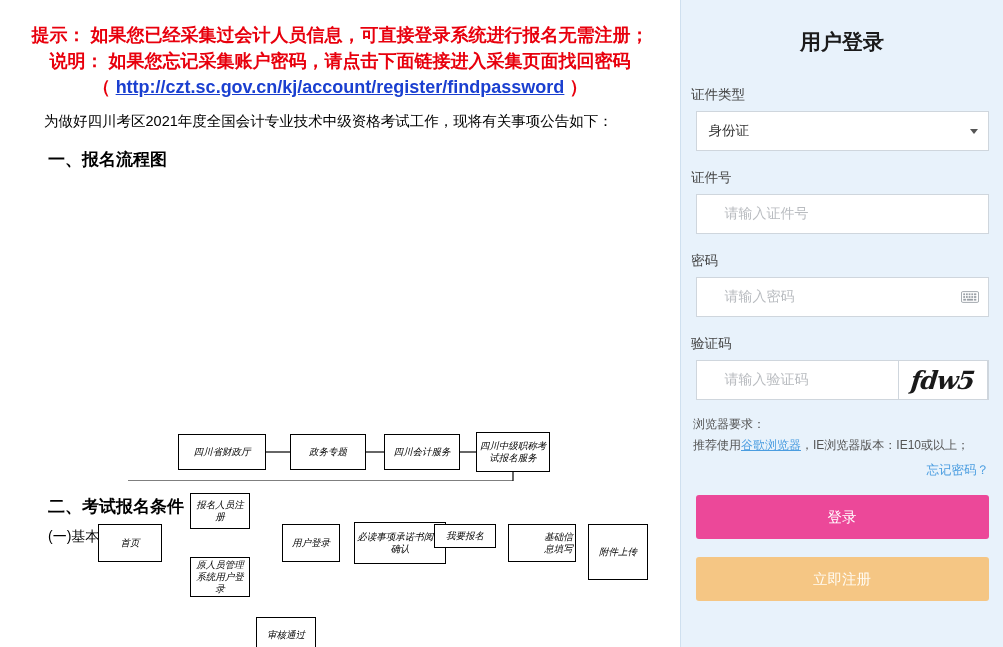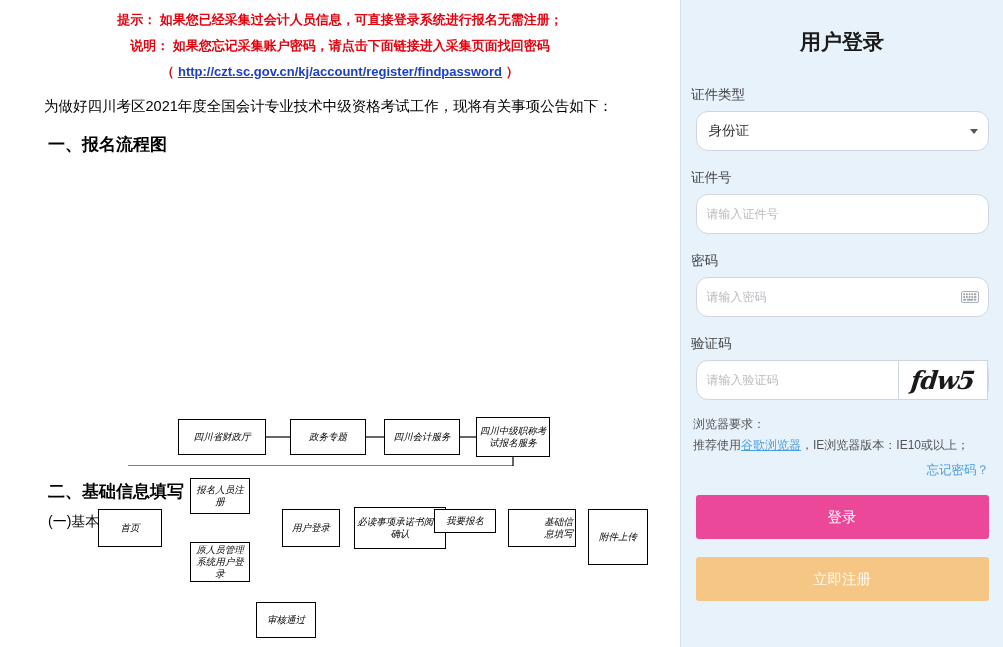--- a/index.html
+++ b/index.html
@@ -30,10 +30,10 @@
   .notice {
     color: #e8000d;
     font-weight: bold;
-    font-size: 13px;
+    font-size: 18px;
     text-align: center;
     line-height: 26px;
-    margin-top: 7px;
+    margin-top: 22px;
     padding: 0 6px;
   }
   .notice .link {

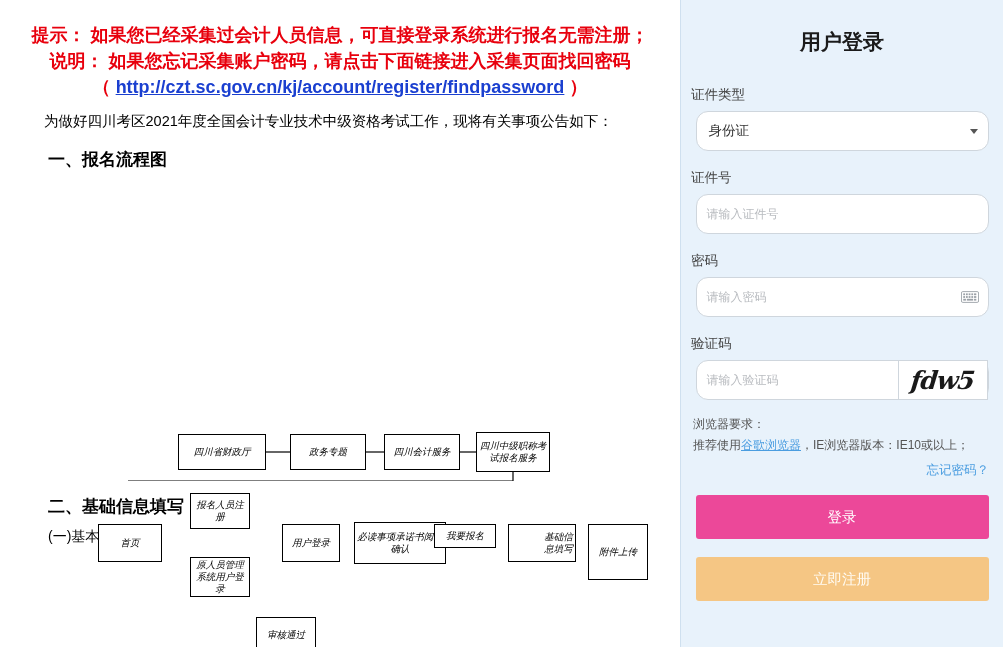--- a/index.html
+++ b/index.html
@@ -110,7 +110,7 @@
     margin: 0 auto;
     background: #fff;
     border: 1px solid #cfd6dd;
-    border-radius: 12px;
+    border-radius: 0;
     display: flex;
     align-items: center;
   }

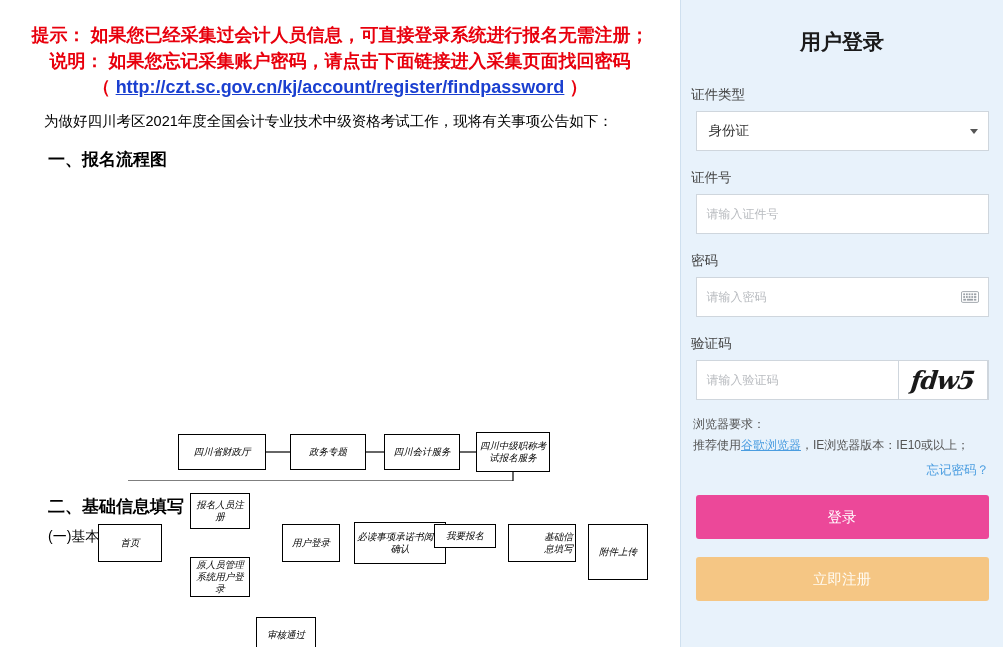--- a/index.html
+++ b/index.html
@@ -120,9 +120,9 @@
     padding-left: 12px;
   }
   .ctrl .ph {
-    font-size: 12px;
+    font-size: 14px;
     color: #b9bcc0;
-    padding-left: 10px;
+    padding-left: 28px;
   }
   .caret {
     position: absolute;

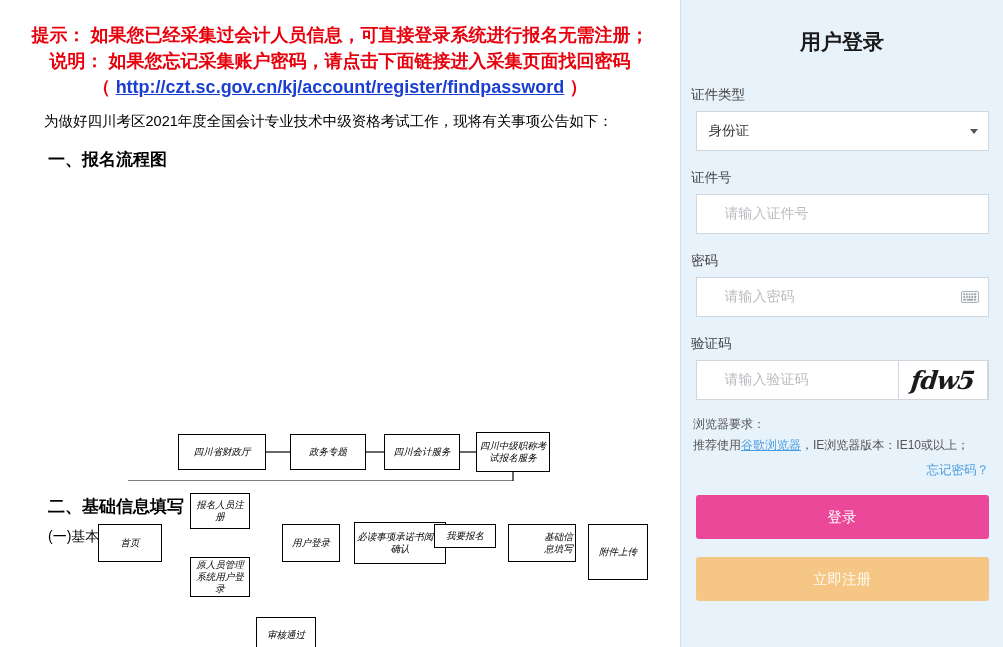--- a/index.html
+++ b/index.html
@@ -281,7 +281,7 @@
 
     </div>
 
-    <div class="section-h">二、基础信息填写</div>
+    <div class="section-h">二、考试报名条件</div>
     <div class="sub-p">(一)基本条件</div>
   </div>
 

